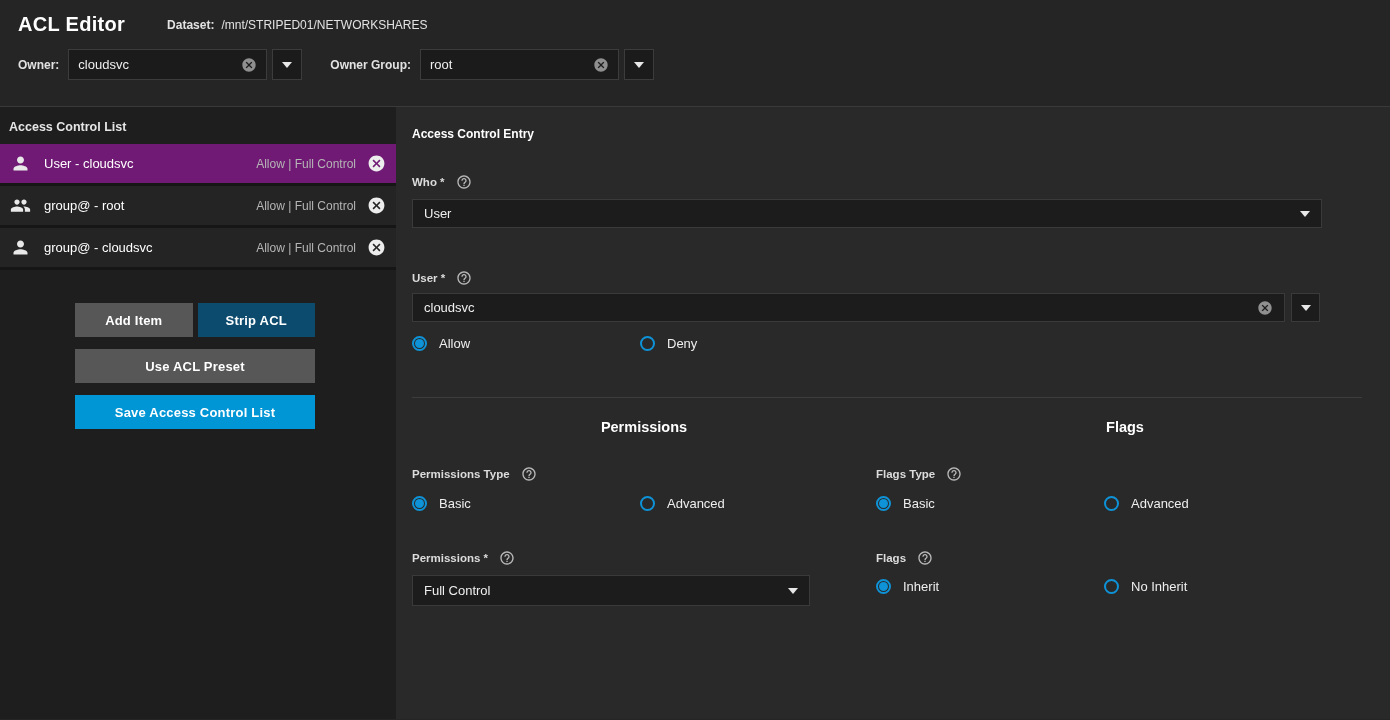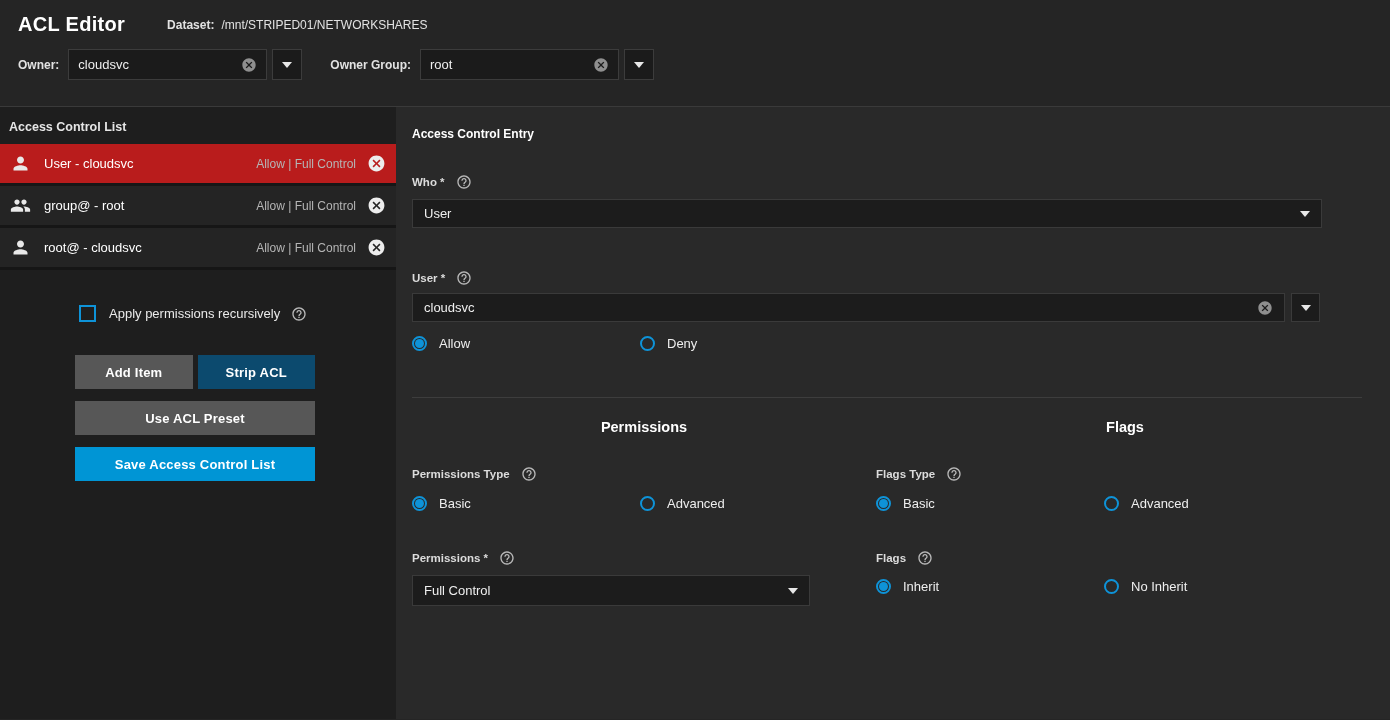--- a/index.html
+++ b/index.html
@@ -38,7 +38,7 @@
     height: 42px; display: flex; align-items: center; padding: 0 10px;
     background: #242424; border-bottom: 3px solid #161616; cursor: pointer;
   }
-  .acl-item.selected { background: #b91c1c; }
+  .acl-item.selected { background: #701a75; }
   .ppl-icon svg { width: 21px; height: 21px; fill: #e9e9e9; display: block; }
   .item-label { margin-left: 13px; font-size: 13px; color: #ffffff; flex: 1; }
   .item-detail { font-size: 12px; color: #b5b5b5; margin-right: 11px; }

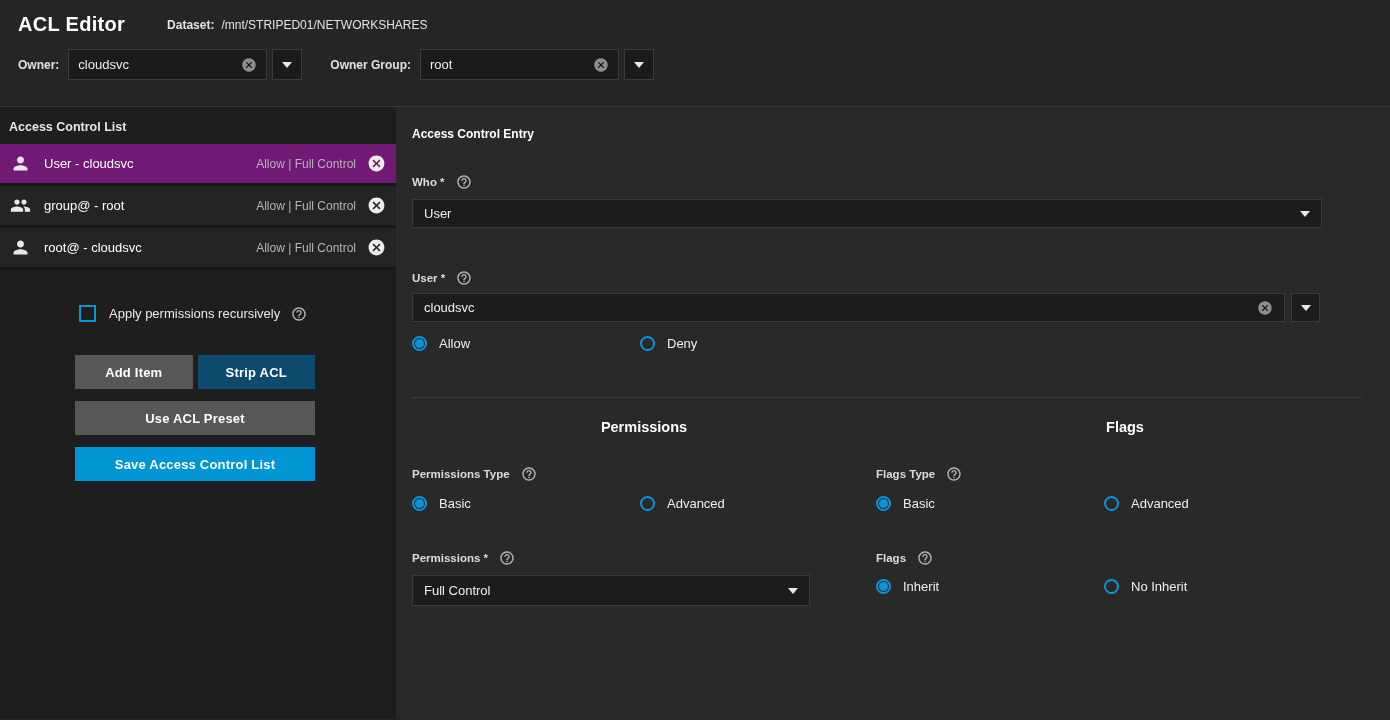--- a/index.html
+++ b/index.html
@@ -185,7 +185,7 @@
             <path d="M12 12c2.21 0 4-1.79 4-4s-1.79-4-4-4-4 1.79-4 4 1.79 4 4 4zm0 2c-2.67 0-8 1.34-8 4v2h16v-2c0-2.66-5.33-4-8-4z"></path>
           </svg>
       </span>
-      <span class="item-label">root@ - cloudsvc</span>
+      <span class="item-label">group@ - cloudsvc</span>
       <span class="item-detail">Allow | Full Control</span>
       <span class="cancel-ic">
         <svg viewBox="0 0 24 24">

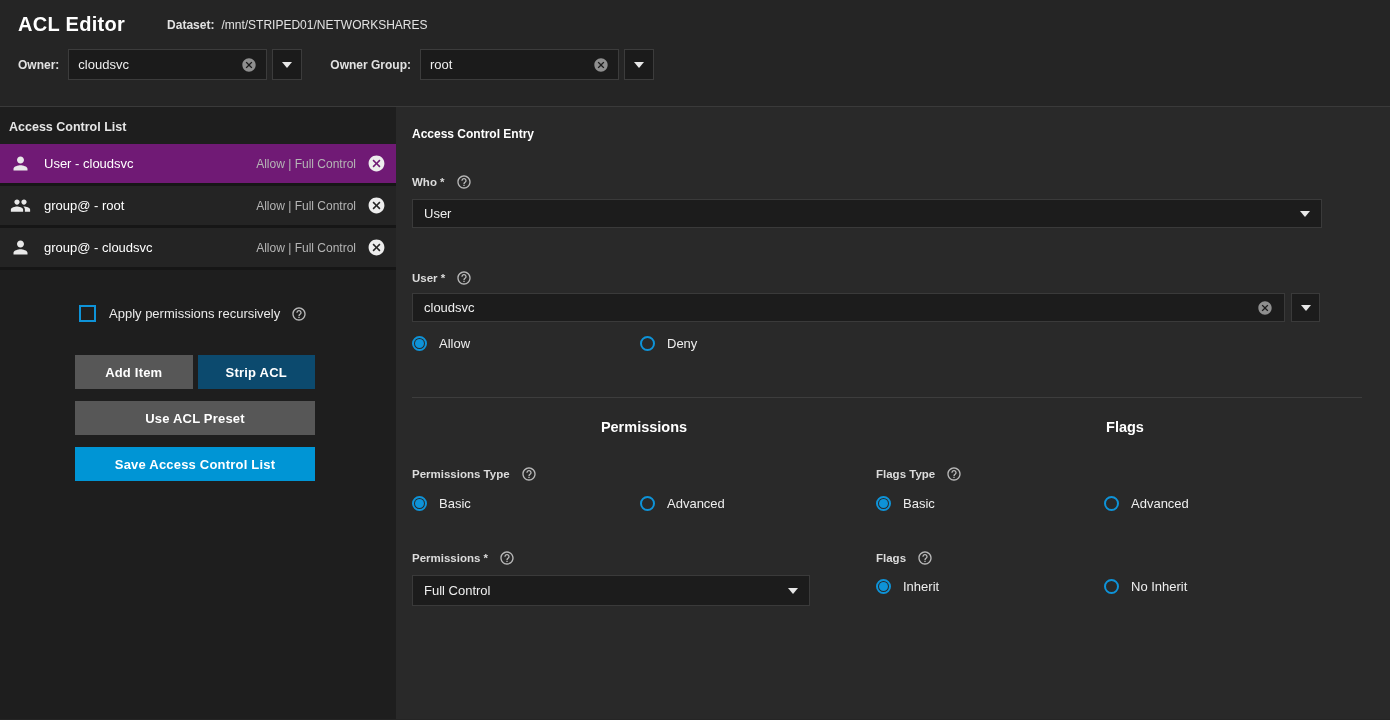--- a/index.html
+++ b/index.html
@@ -194,15 +194,6 @@
       </span>
     </div>
 
-    <div class="recursive-row">
-      <span class="checkbox"></span>
-      <span class="cb-label">Apply permissions recursively</span>
-      <span class="help-ic">
-        <svg viewBox="0 0 24 24">
-            <path d="M11 18h2v-2h-2v2zm1-16C6.48 2 2 6.48 2 12s4.48 10 10 10 10-4.48 10-10S17.52 2 12 2zm0 18c-4.41 0-8-3.59-8-8s3.59-8 8-8 8 3.59 8 8-3.59 8-8 8zm0-14c-2.21 0-4 1.79-4 4h2c0-1.1.9-2 2-2s2 .9 2 2c0 2-3 1.75-3 5h2c0-2.25 3-2.5 3-5 0-2.21-1.79-4-4-4z"></path>
-          </svg>
-      </span>
-    </div>
 
     <div class="btn-area">
       <div class="btn-row">

